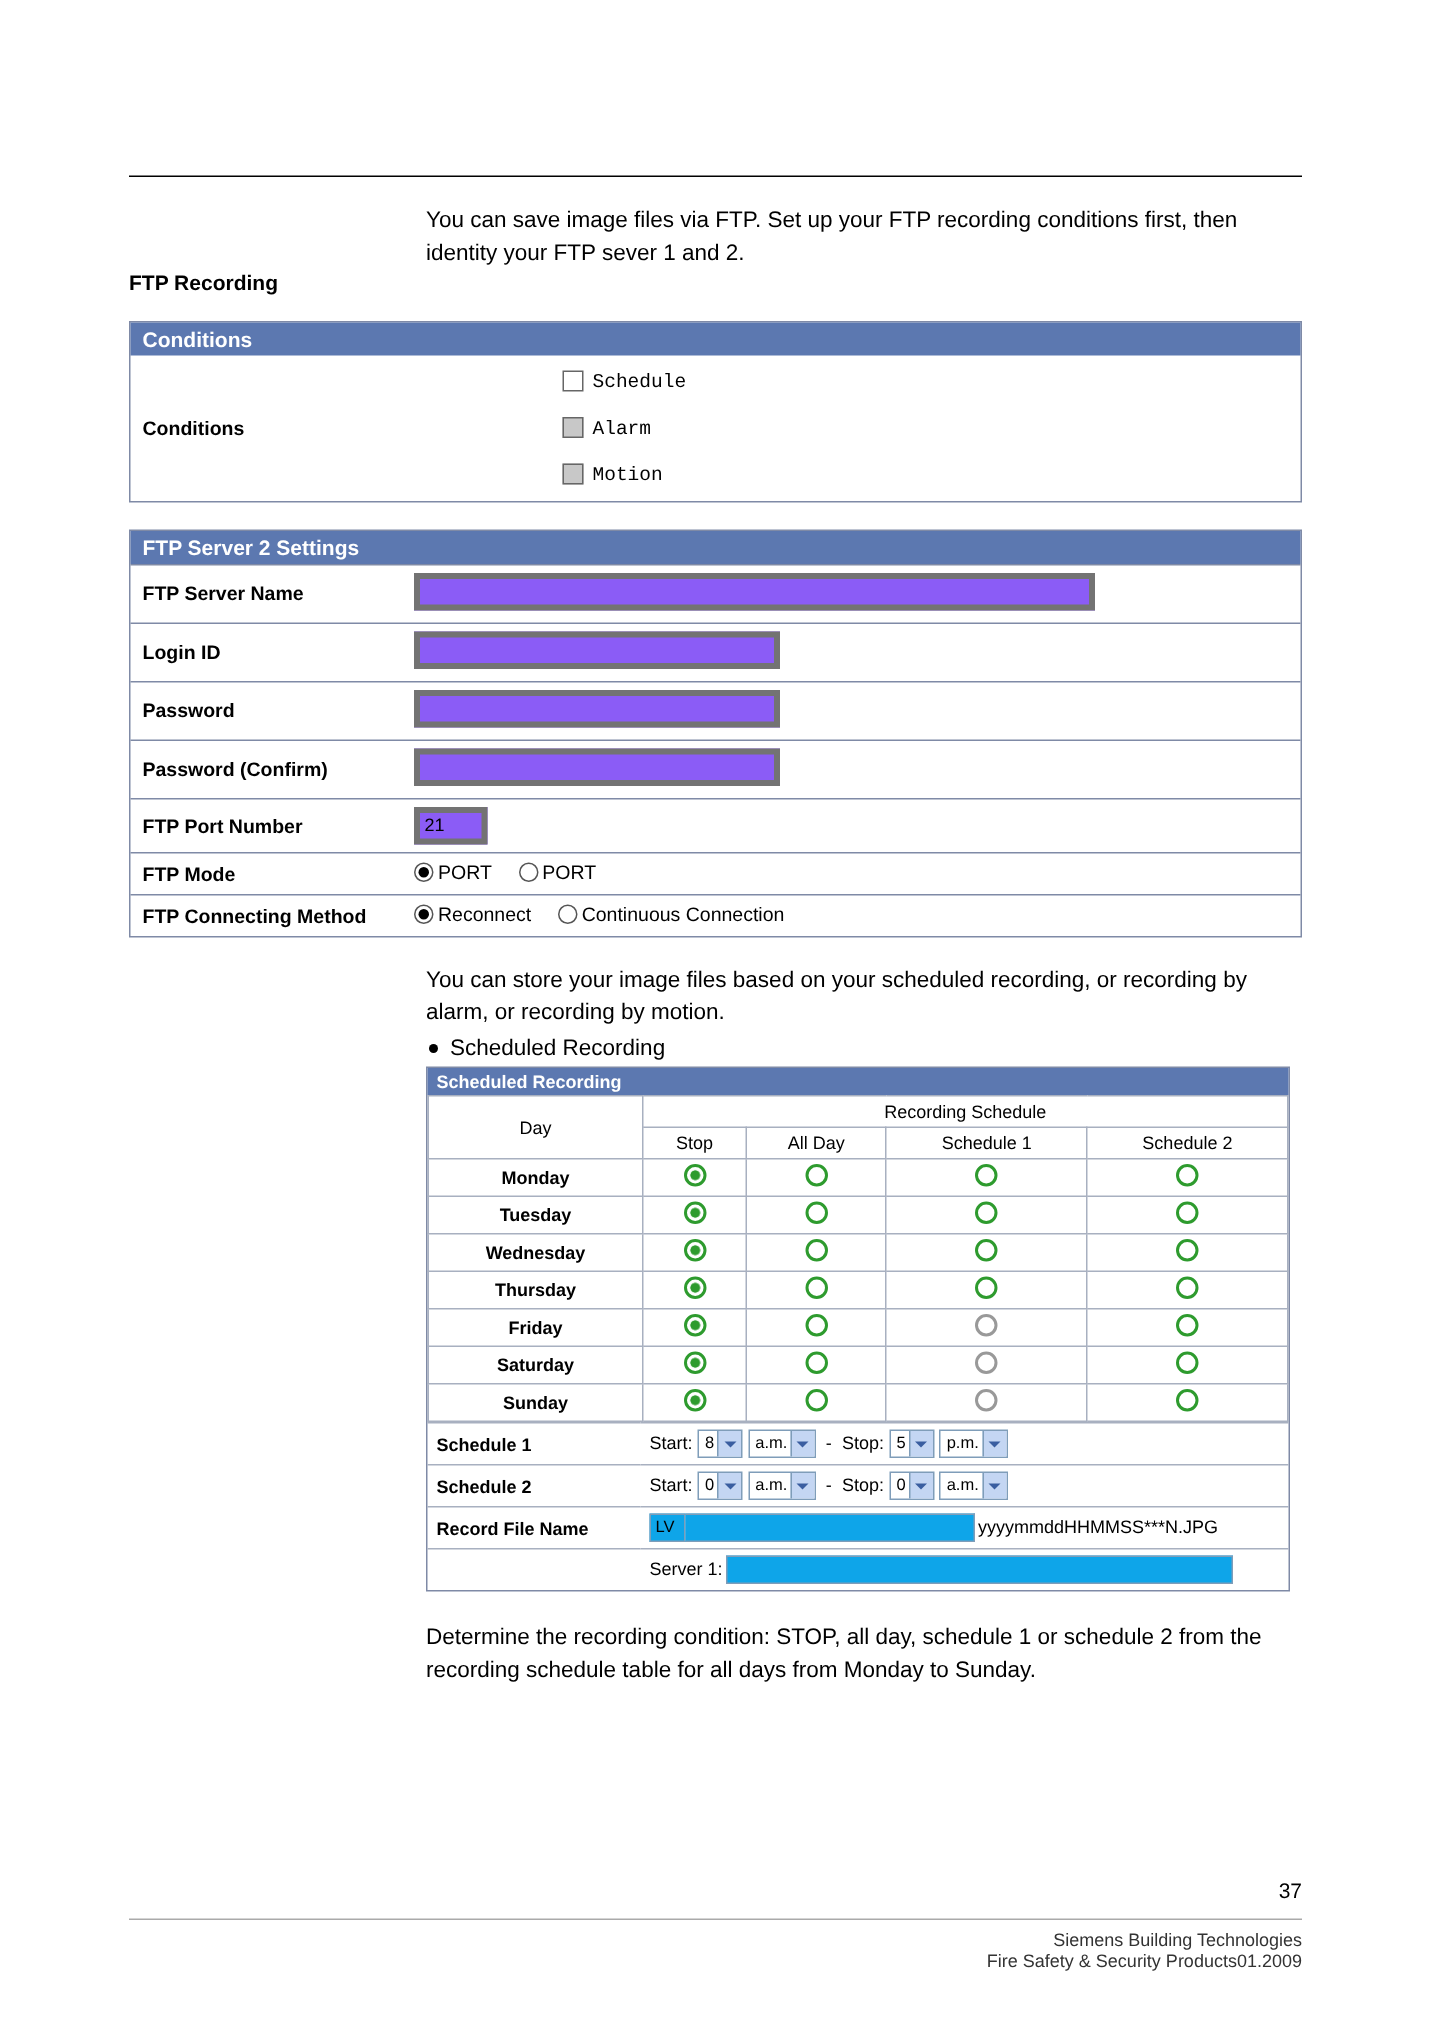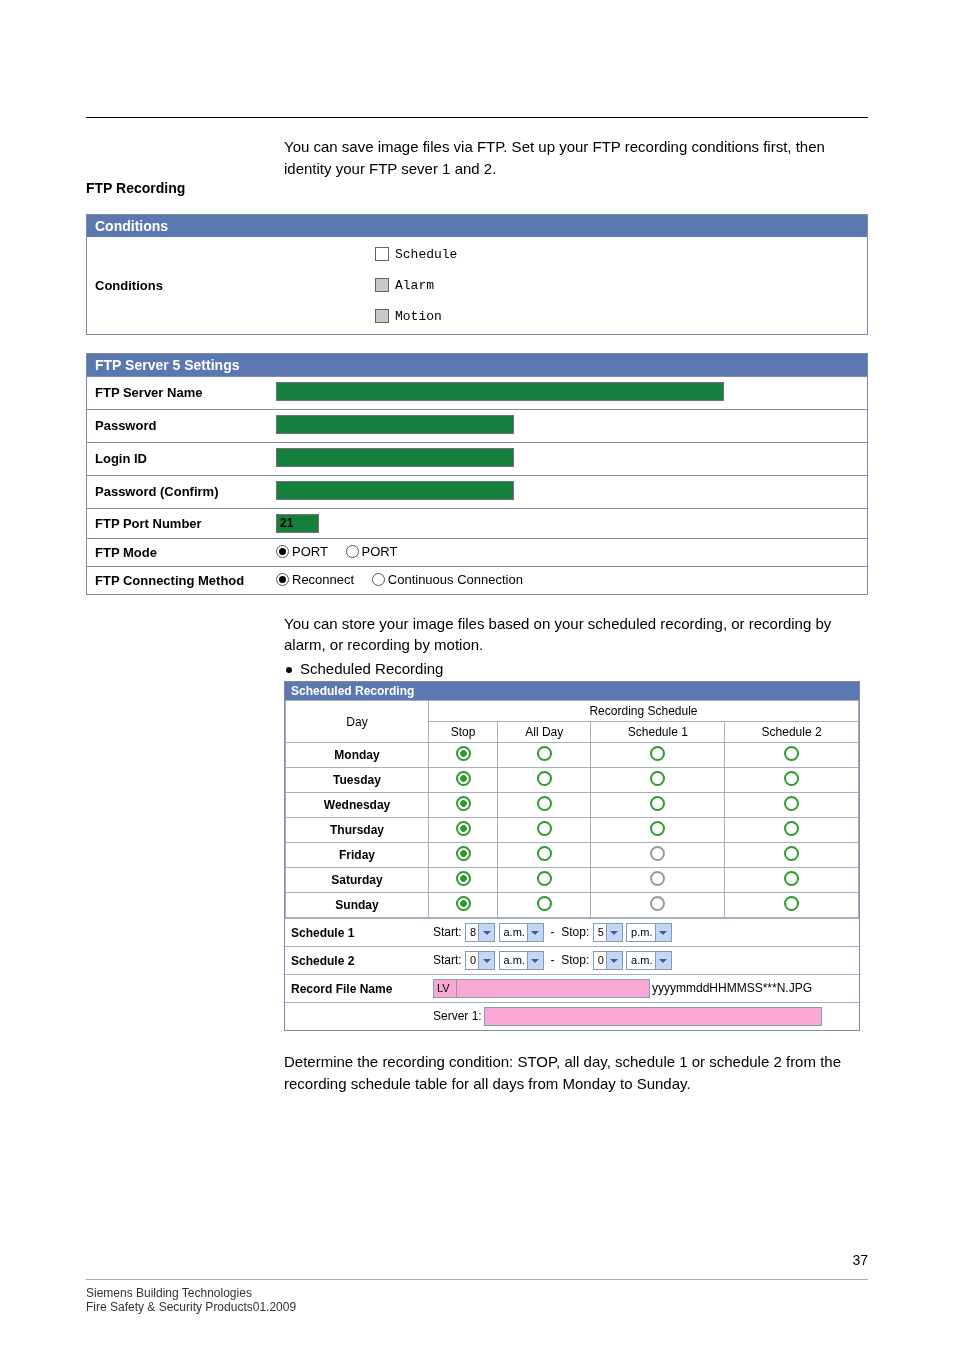--- a/index.html
+++ b/index.html
@@ -301,7 +301,7 @@
   </div>
 
   <div class="panel">
-    <div class="panel-header">FTP Server 5 Settings</div>
+    <div class="panel-header">FTP Server 2 Settings</div>
     <table class="form-tbl">
       <tbody>
           <tr>

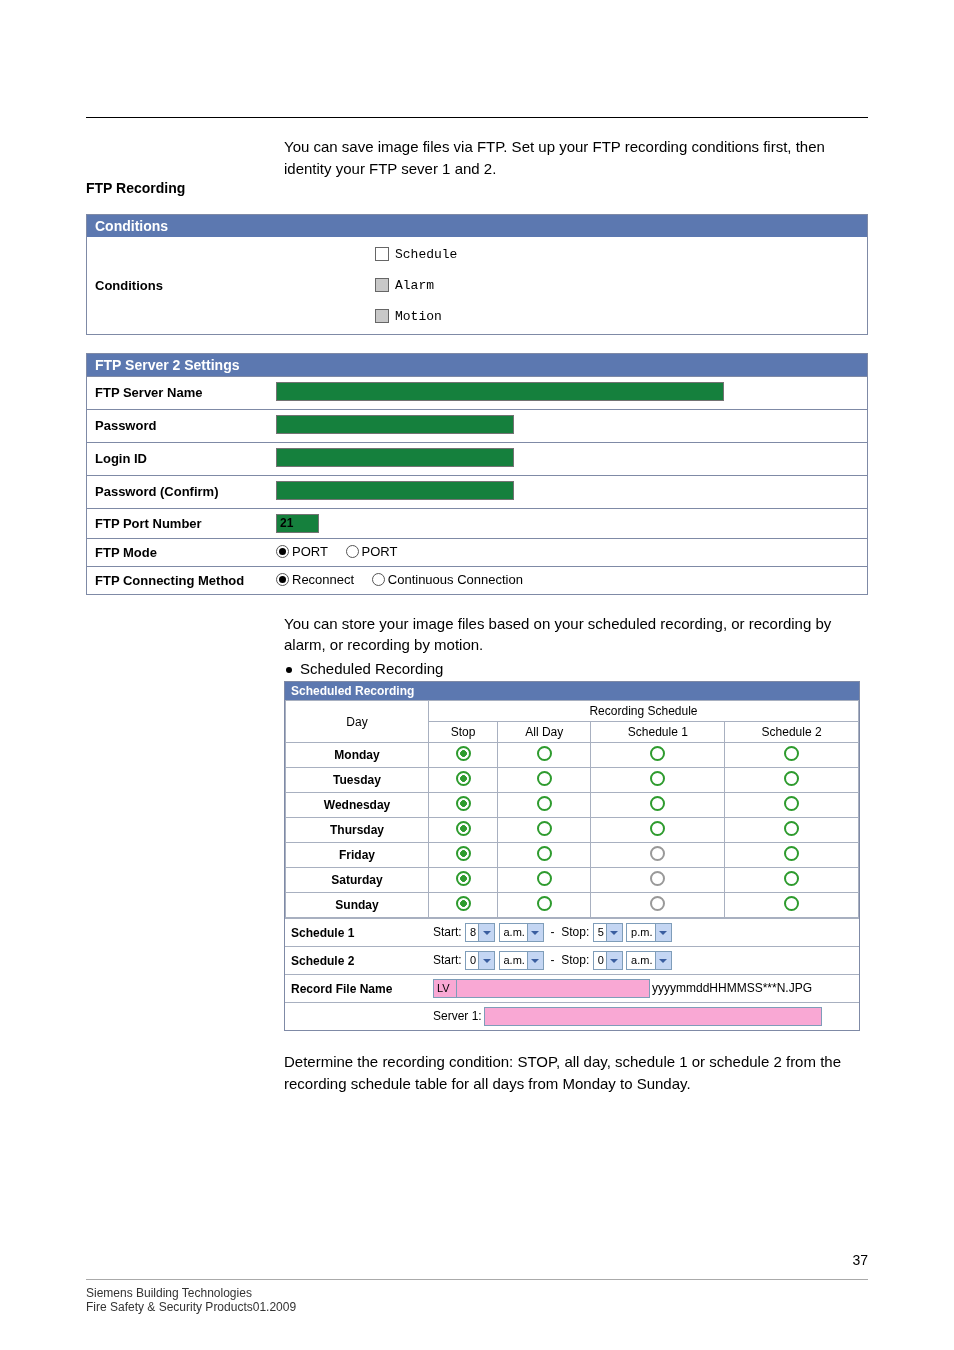--- a/index.html
+++ b/index.html
@@ -309,11 +309,11 @@
         <td><span class="tinput" style="width:440px"></span></td>
       </tr>
       <tr>
+        <td class="lbl">Login ID</td>
+        <td><span class="tinput" style="width:230px"></span></td>
+      </tr>
+      <tr>
         <td class="lbl">Password</td>
-        <td><span class="tinput" style="width:230px"></span></td>
-      </tr>
-      <tr>
-        <td class="lbl">Login ID</td>
         <td><span class="tinput" style="width:230px"></span></td>
       </tr>
       <tr>

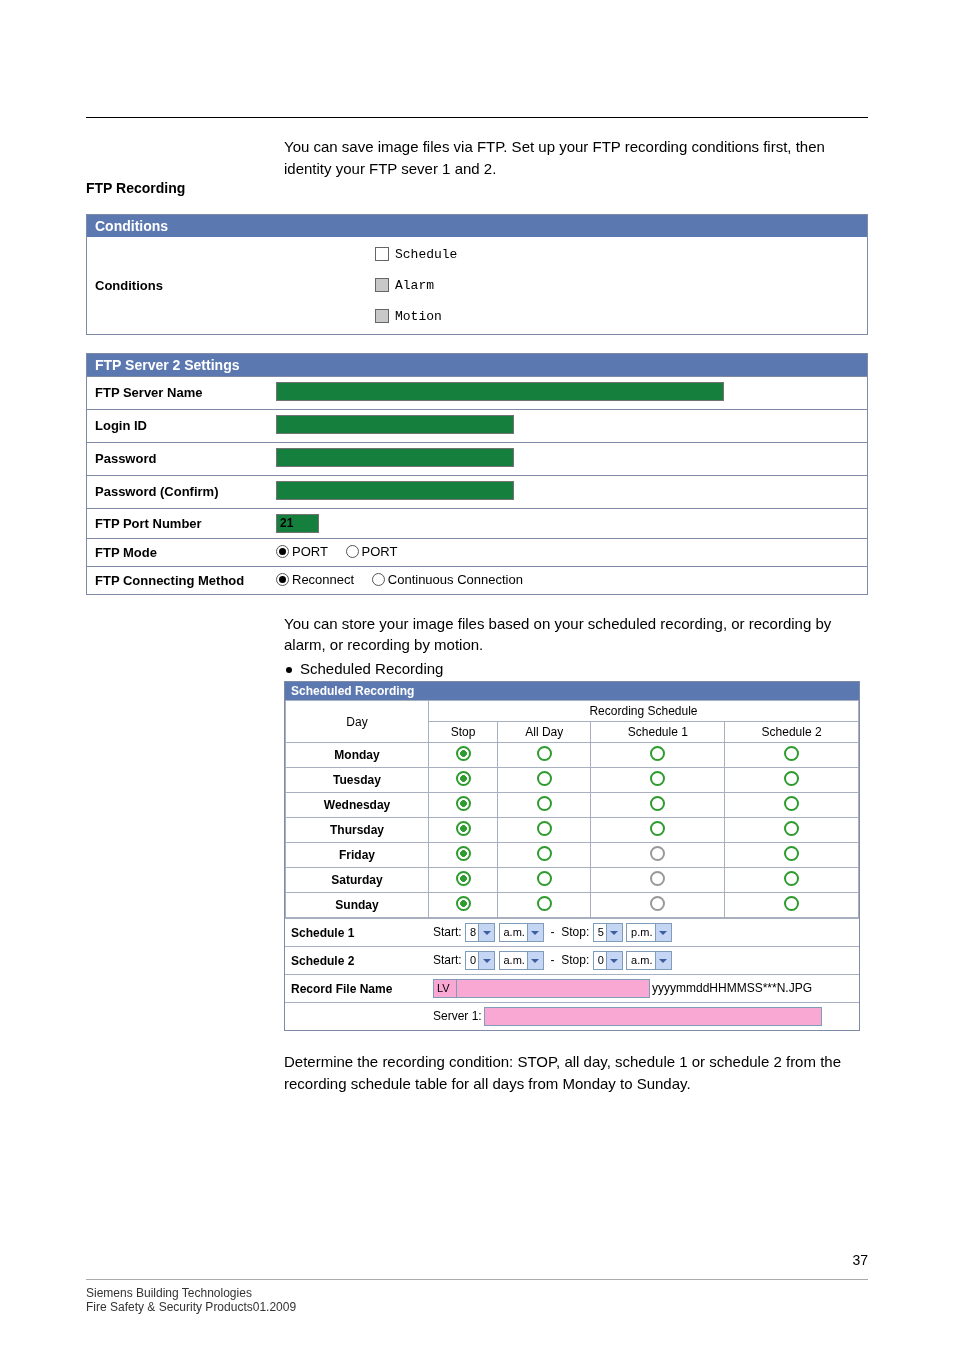--- a/index.html
+++ b/index.html
@@ -88,14 +88,13 @@
     width: 165px;
   }
   .tinput {
-    border: 1px solid #737373;
+    border: 4px solid #737373;
     height: 17px;
-    background: #15803d;
+    background: #8b5cf6;
     display: inline-block;
     padding: 0 3px;
     font-size: 12px;
     line-height: 17px;
-    font-weight: bold;
   }
   .radio {
     width: 11px;

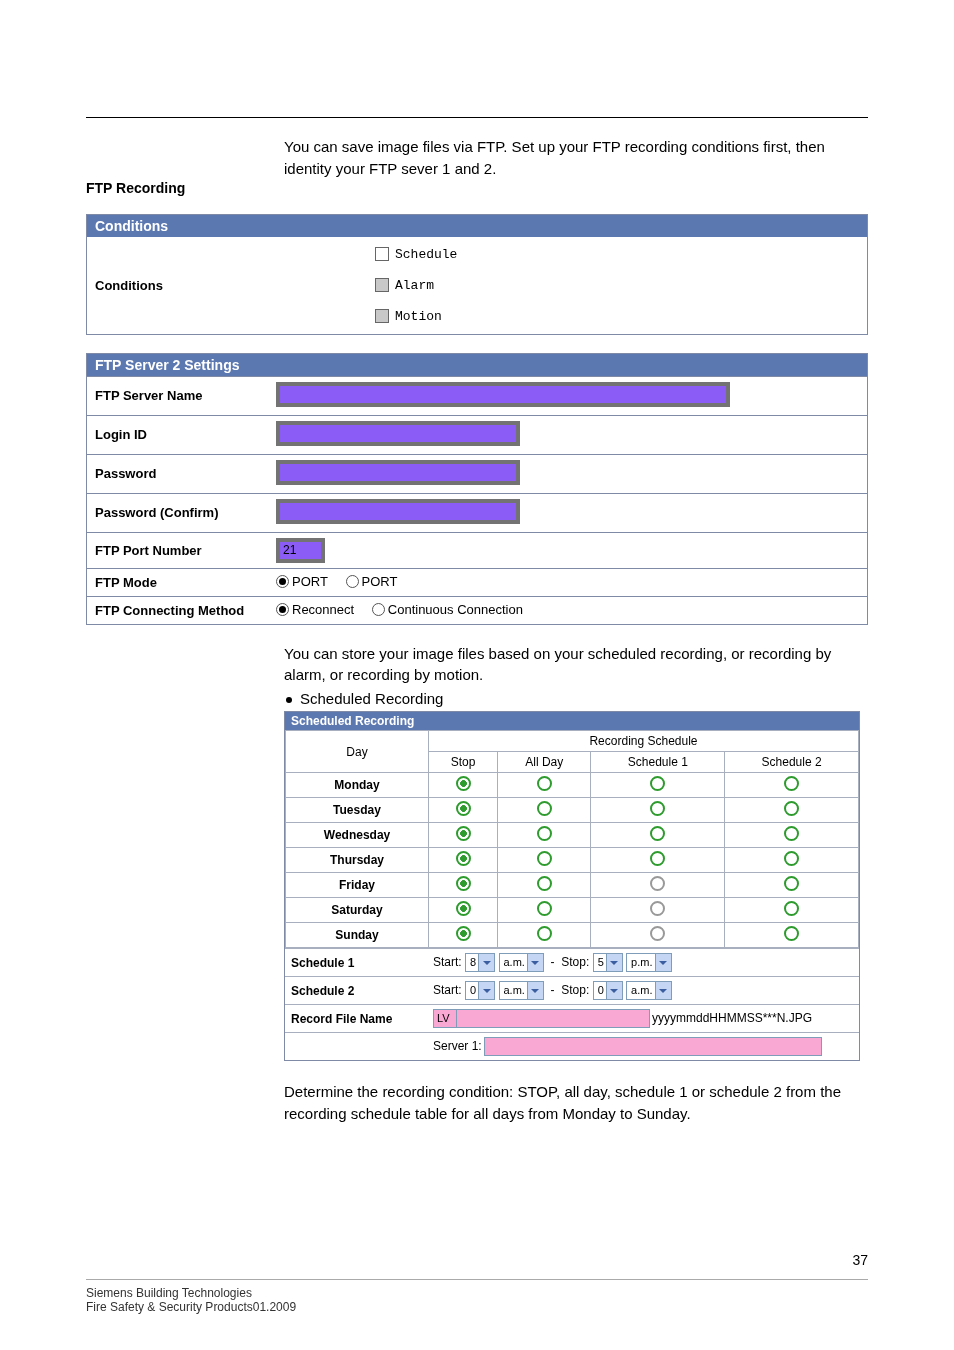--- a/index.html
+++ b/index.html
@@ -233,7 +233,7 @@
     display: inline-block;
     border: 1px solid #7f9db9;
     height: 17px;
-    background: #f9a8d4;
+    background: #0ea5e9;
     padding: 0 3px;
     font-size: 11px;
     line-height: 17px;

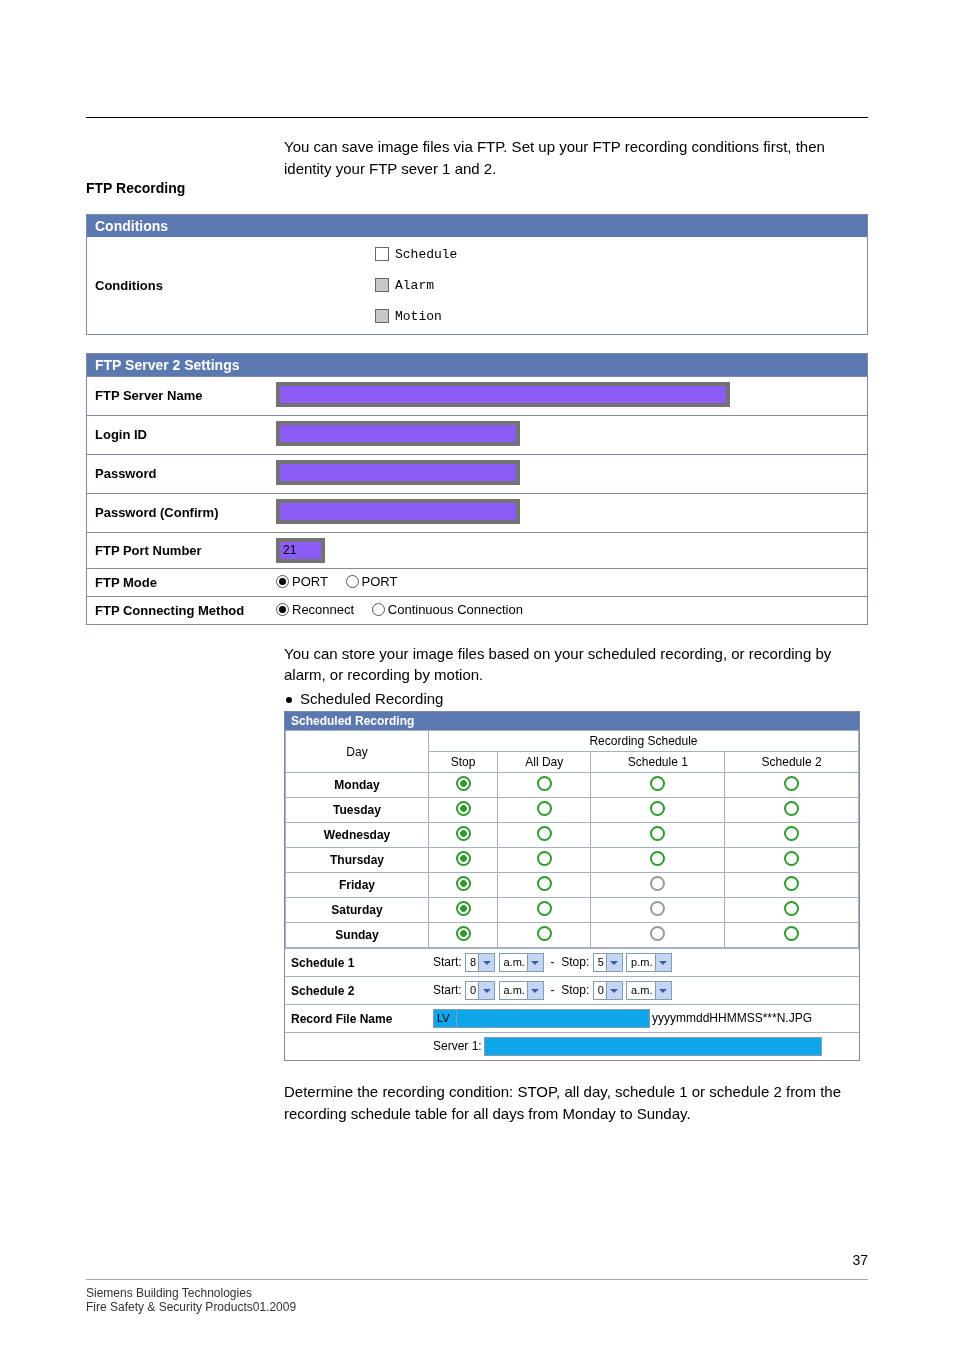--- a/index.html
+++ b/index.html
@@ -260,7 +260,7 @@
   }
   .footer-row {
     display: flex;
-    justify-content: flex-start;
+    justify-content: flex-end;
   }
   .page-num {
     position: absolute;

